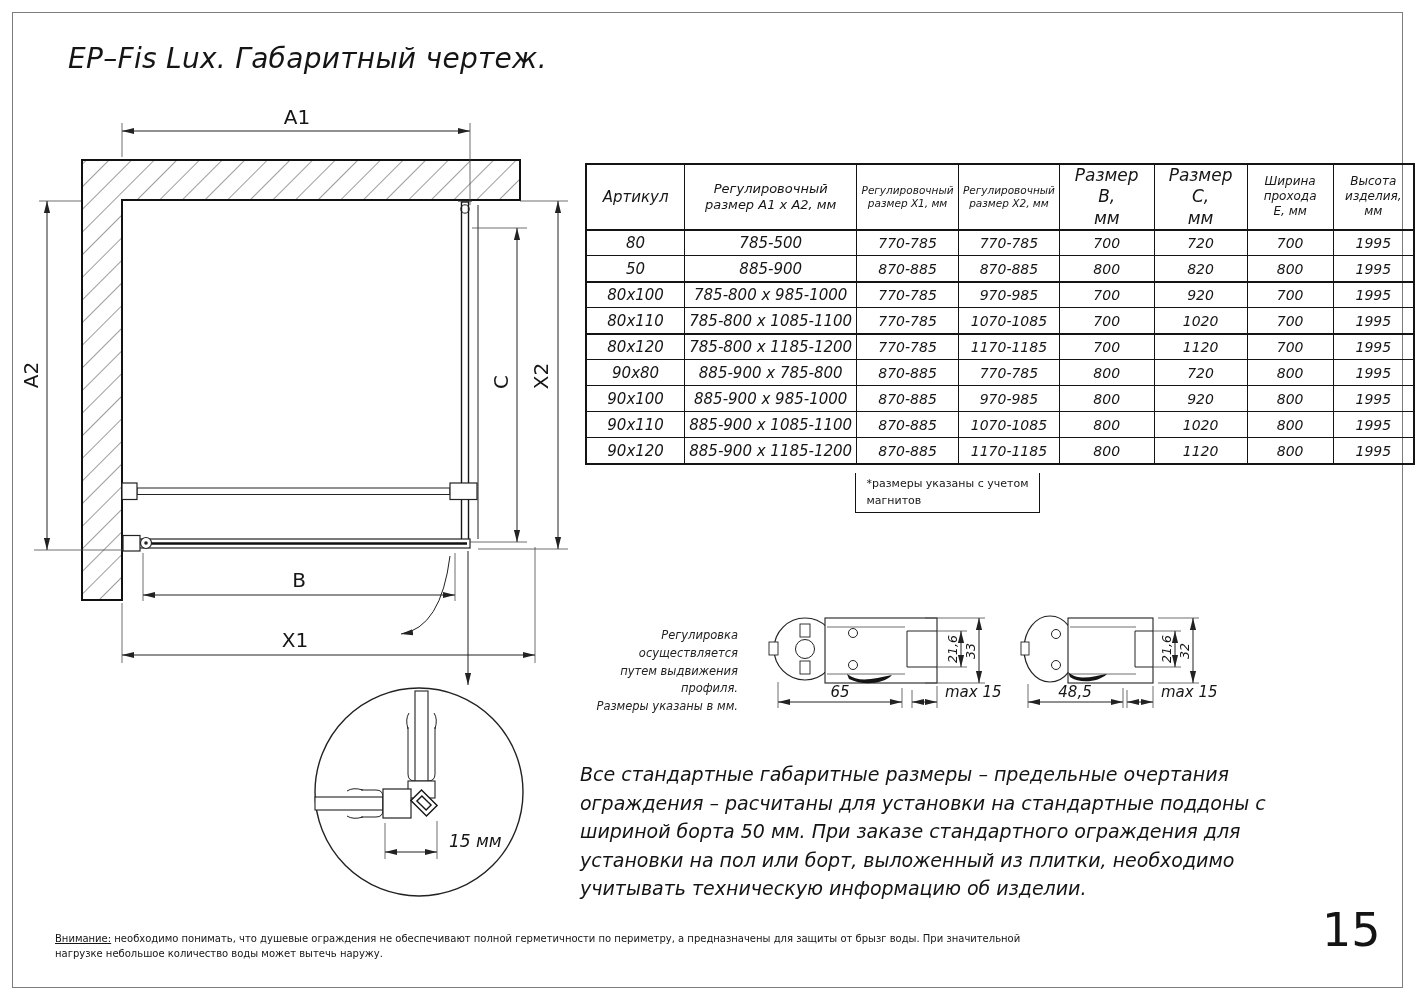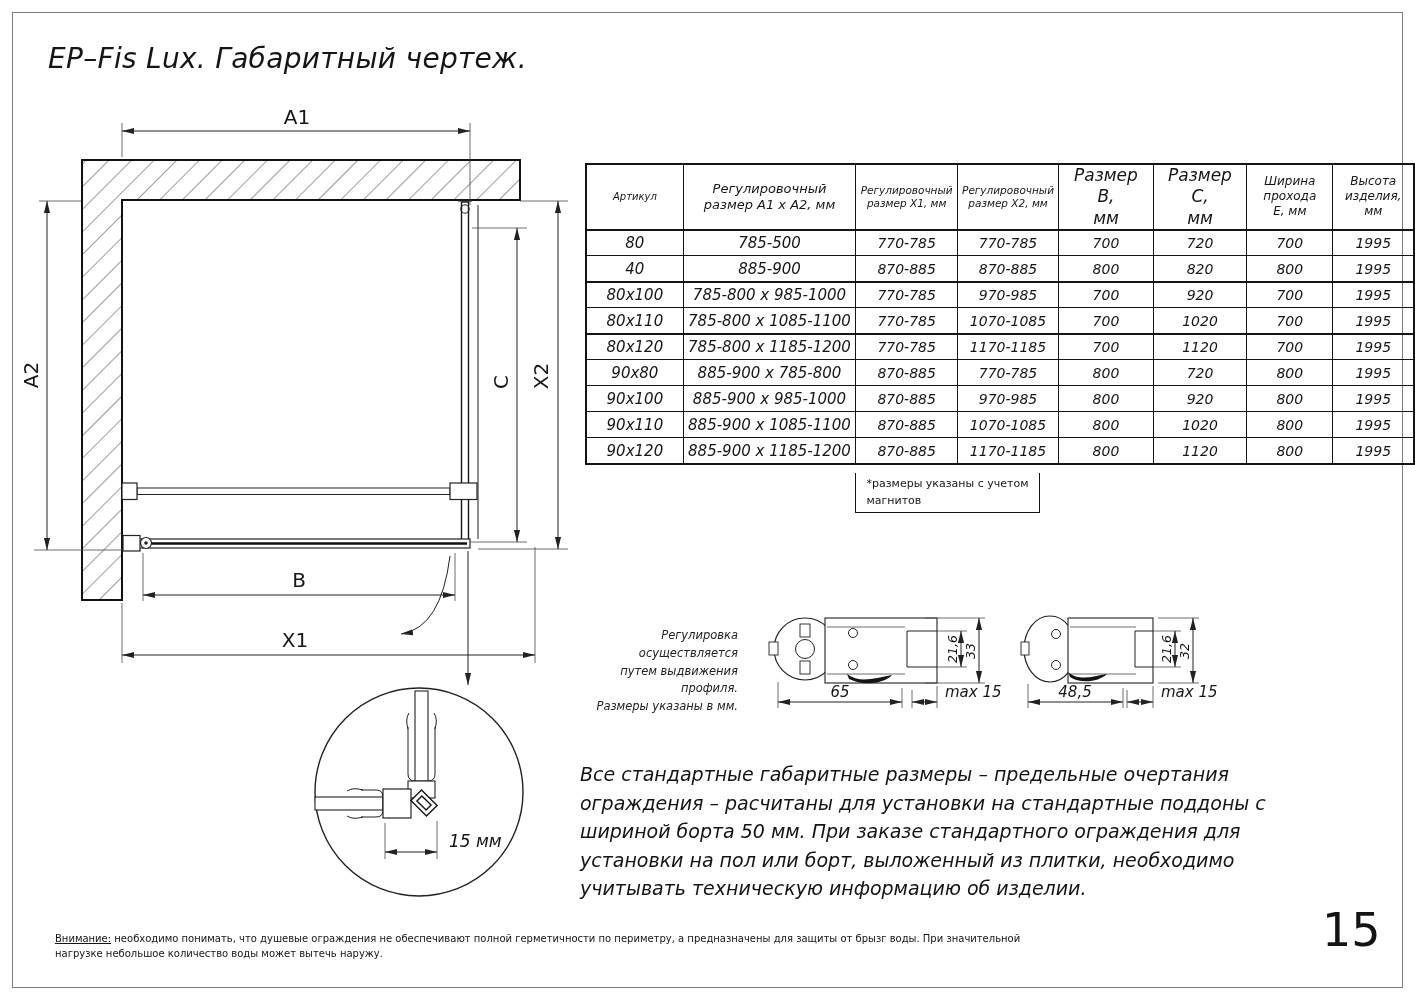--- a/index.html
+++ b/index.html
@@ -14,7 +14,7 @@
     border:1.5px solid #7d7d7d;
   }
   .title {
-    left:48px; top:42px; font-size:28px; font-style:italic;
+    left:68px; top:42px; font-size:28px; font-style:italic;
     letter-spacing:0.3px; color:#151515; white-space:nowrap;
   }
   

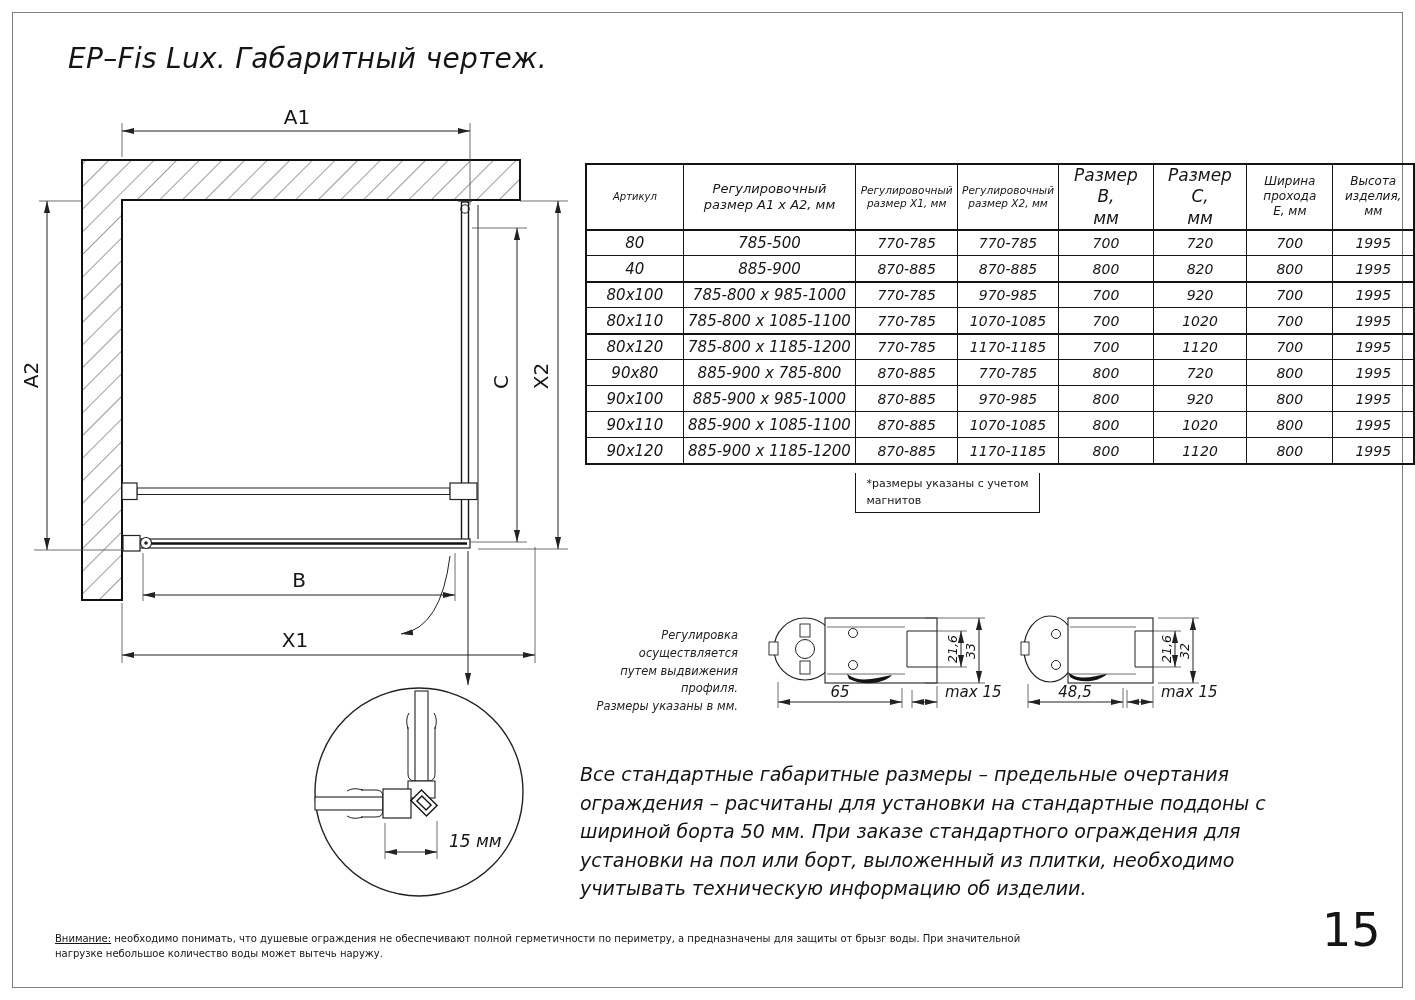--- a/index.html
+++ b/index.html
@@ -30,7 +30,7 @@
   tr.thick td { border-bottom-width:2px; }
   .c0{width:95px} .c1{width:175px} .c2{width:93px} .c3{width:92px}
   .c4{width:91px} .c5{width:89px} .c6{width:83px} .c7{width:75px}
-  th.c0{font-size:10px} th.c1{font-size:13px}
+  th.c0{font-size:15px} th.c1{font-size:13px}
   th.c2,th.c3{font-size:10.5px}
   th.c4,th.c5{font-size:17px}
   th.c6,th.c7{font-size:12px}

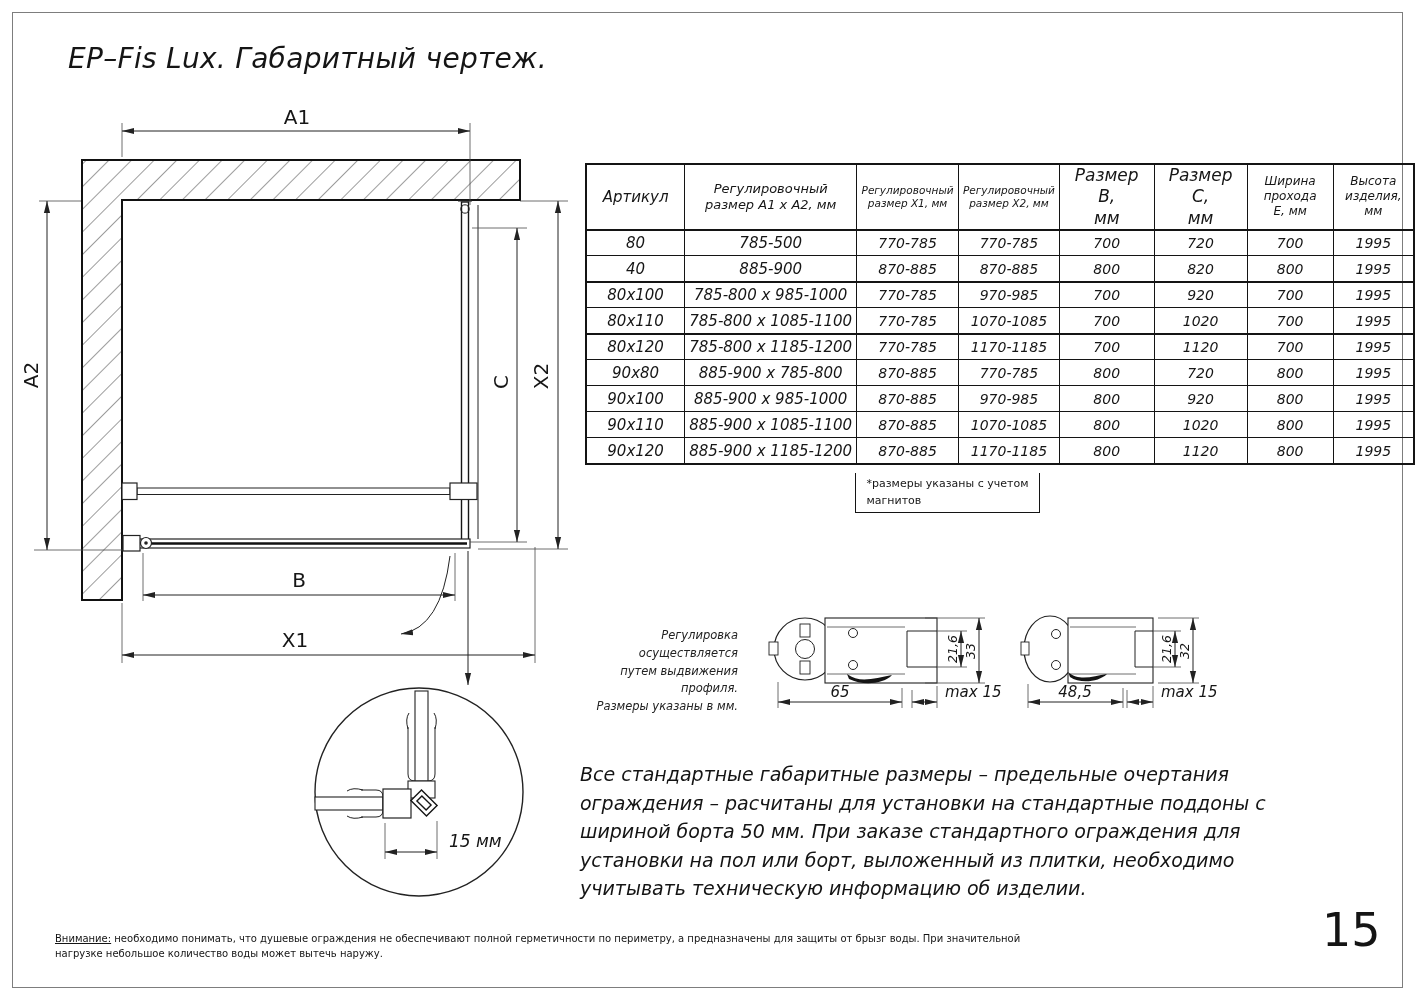--- a/index.html
+++ b/index.html
@@ -226,7 +226,7 @@
           <td class="c7">1995</td>
         </tr>
         <tr class="thick">
-          <td class="c0">40</td>
+          <td class="c0">50</td>
           <td class="c1">885-900</td>
           <td class="c2">870-885</td>
           <td class="c3">870-885</td>

